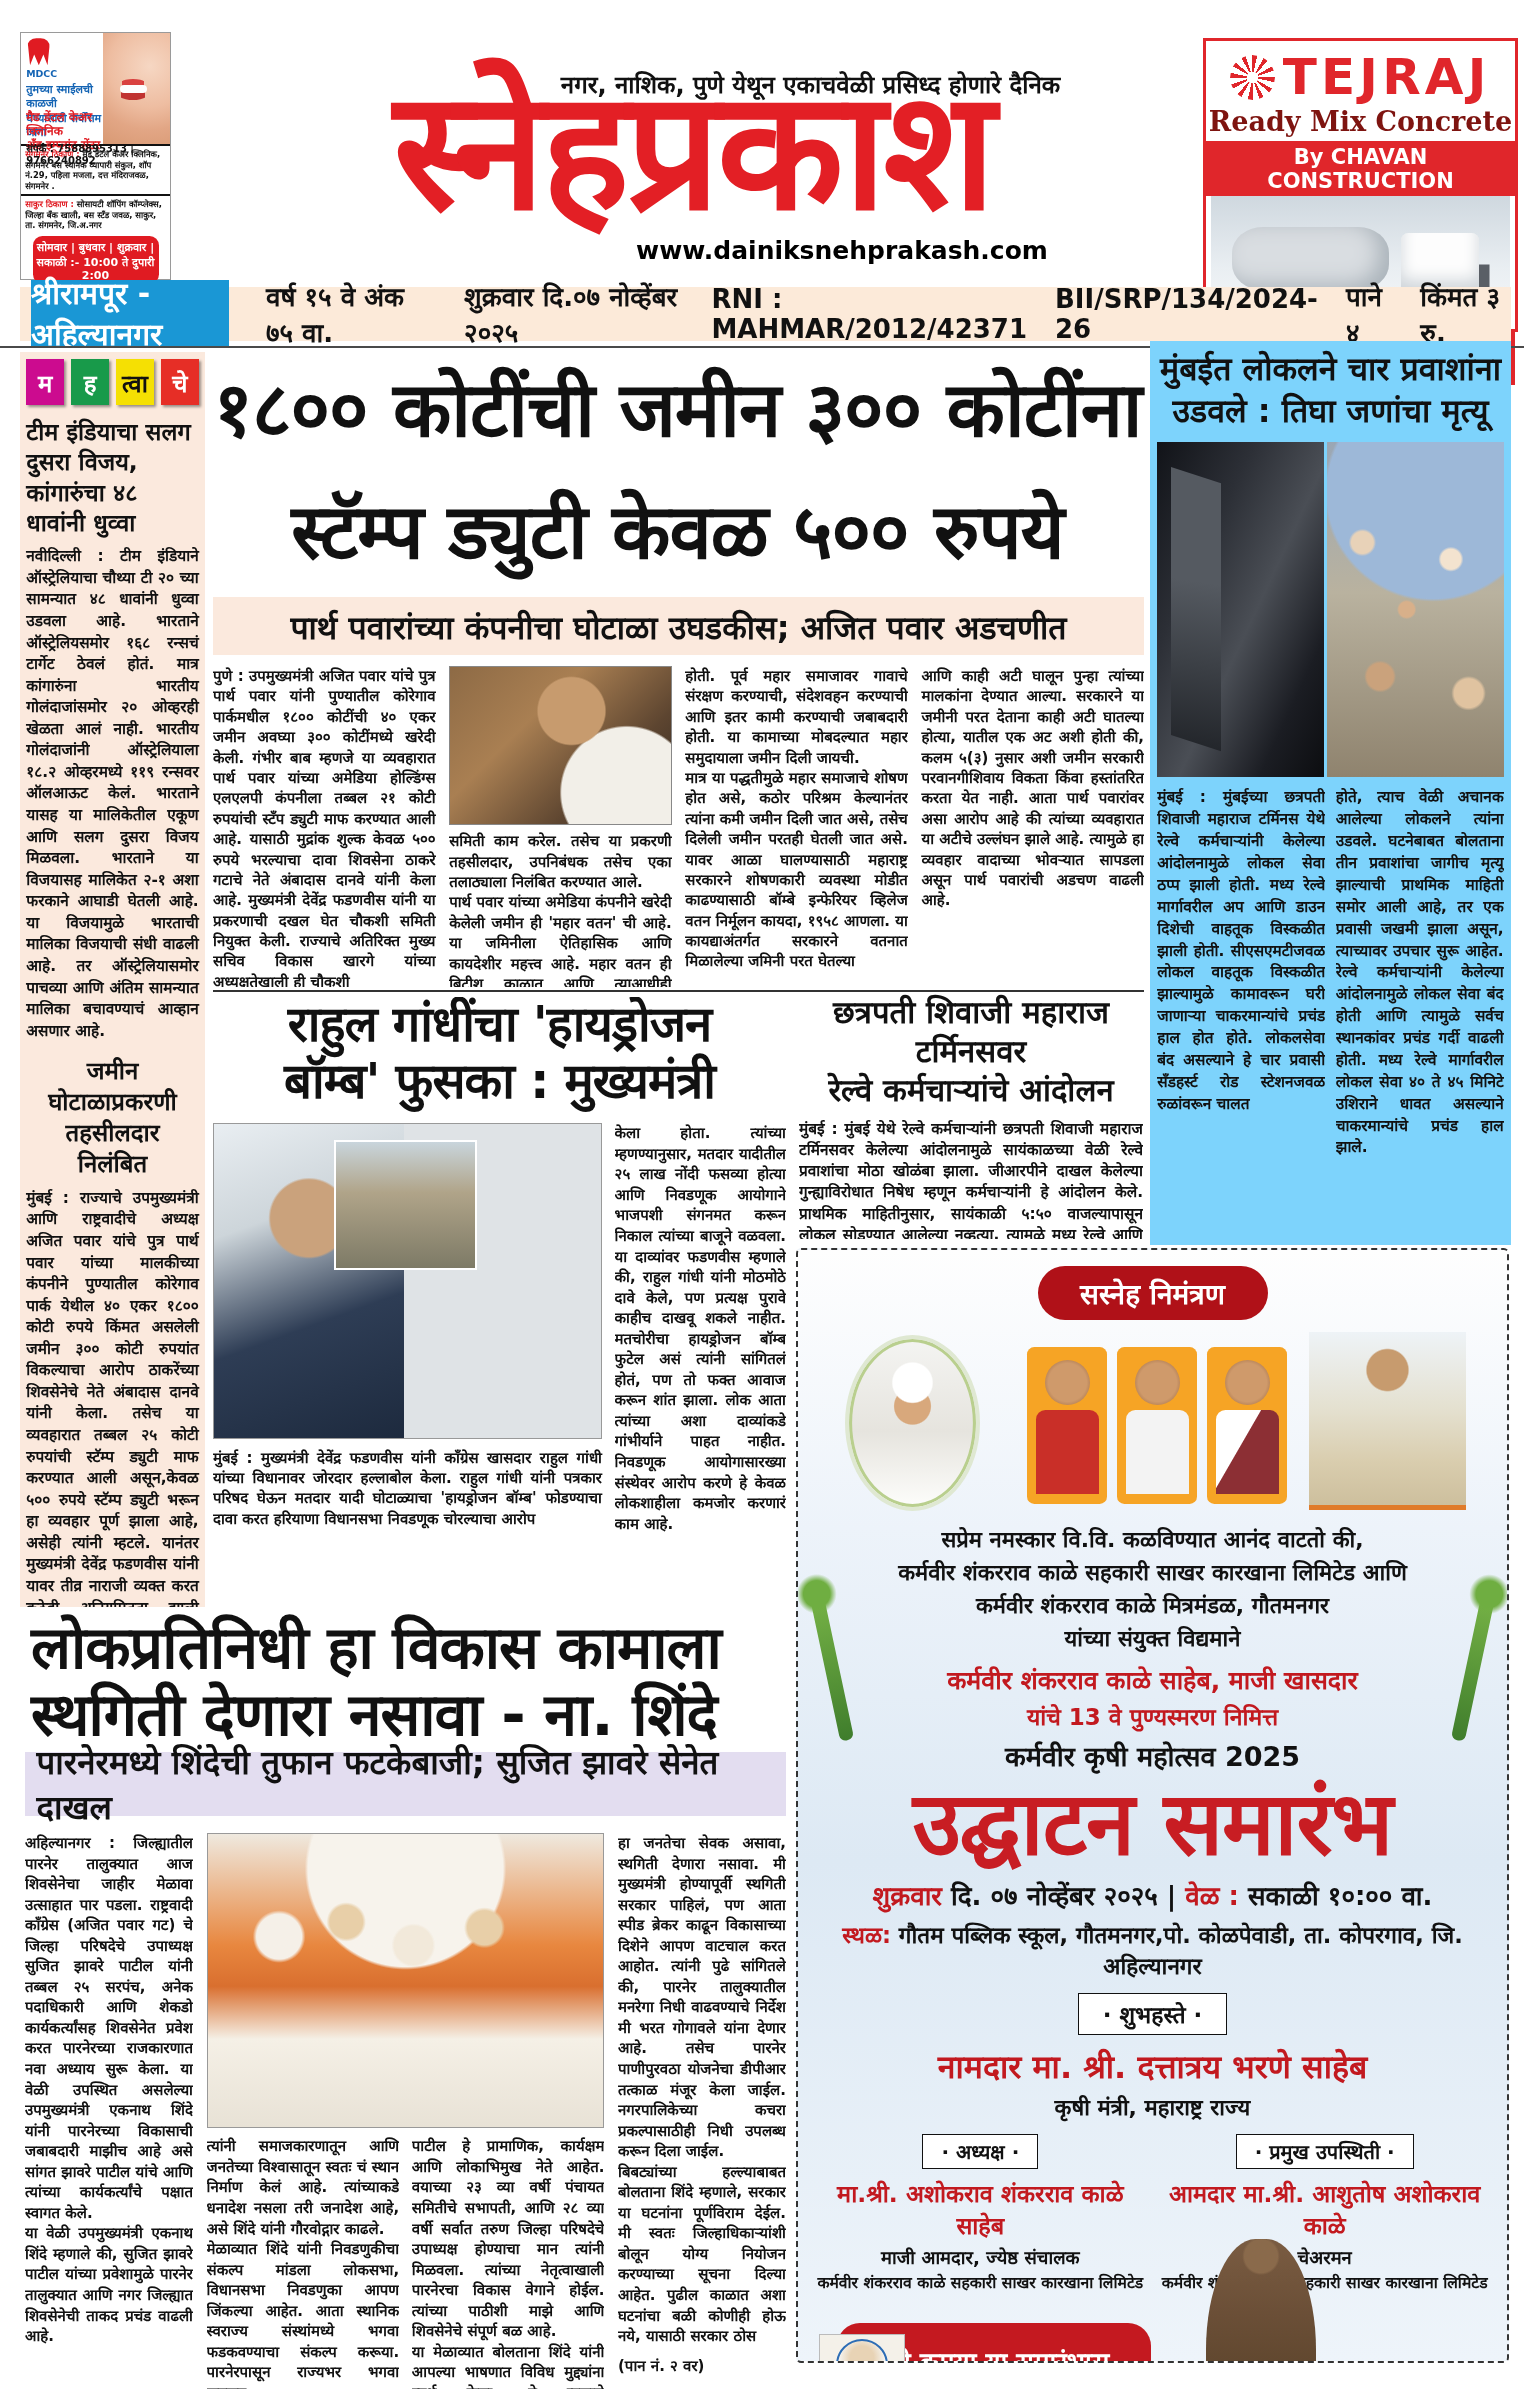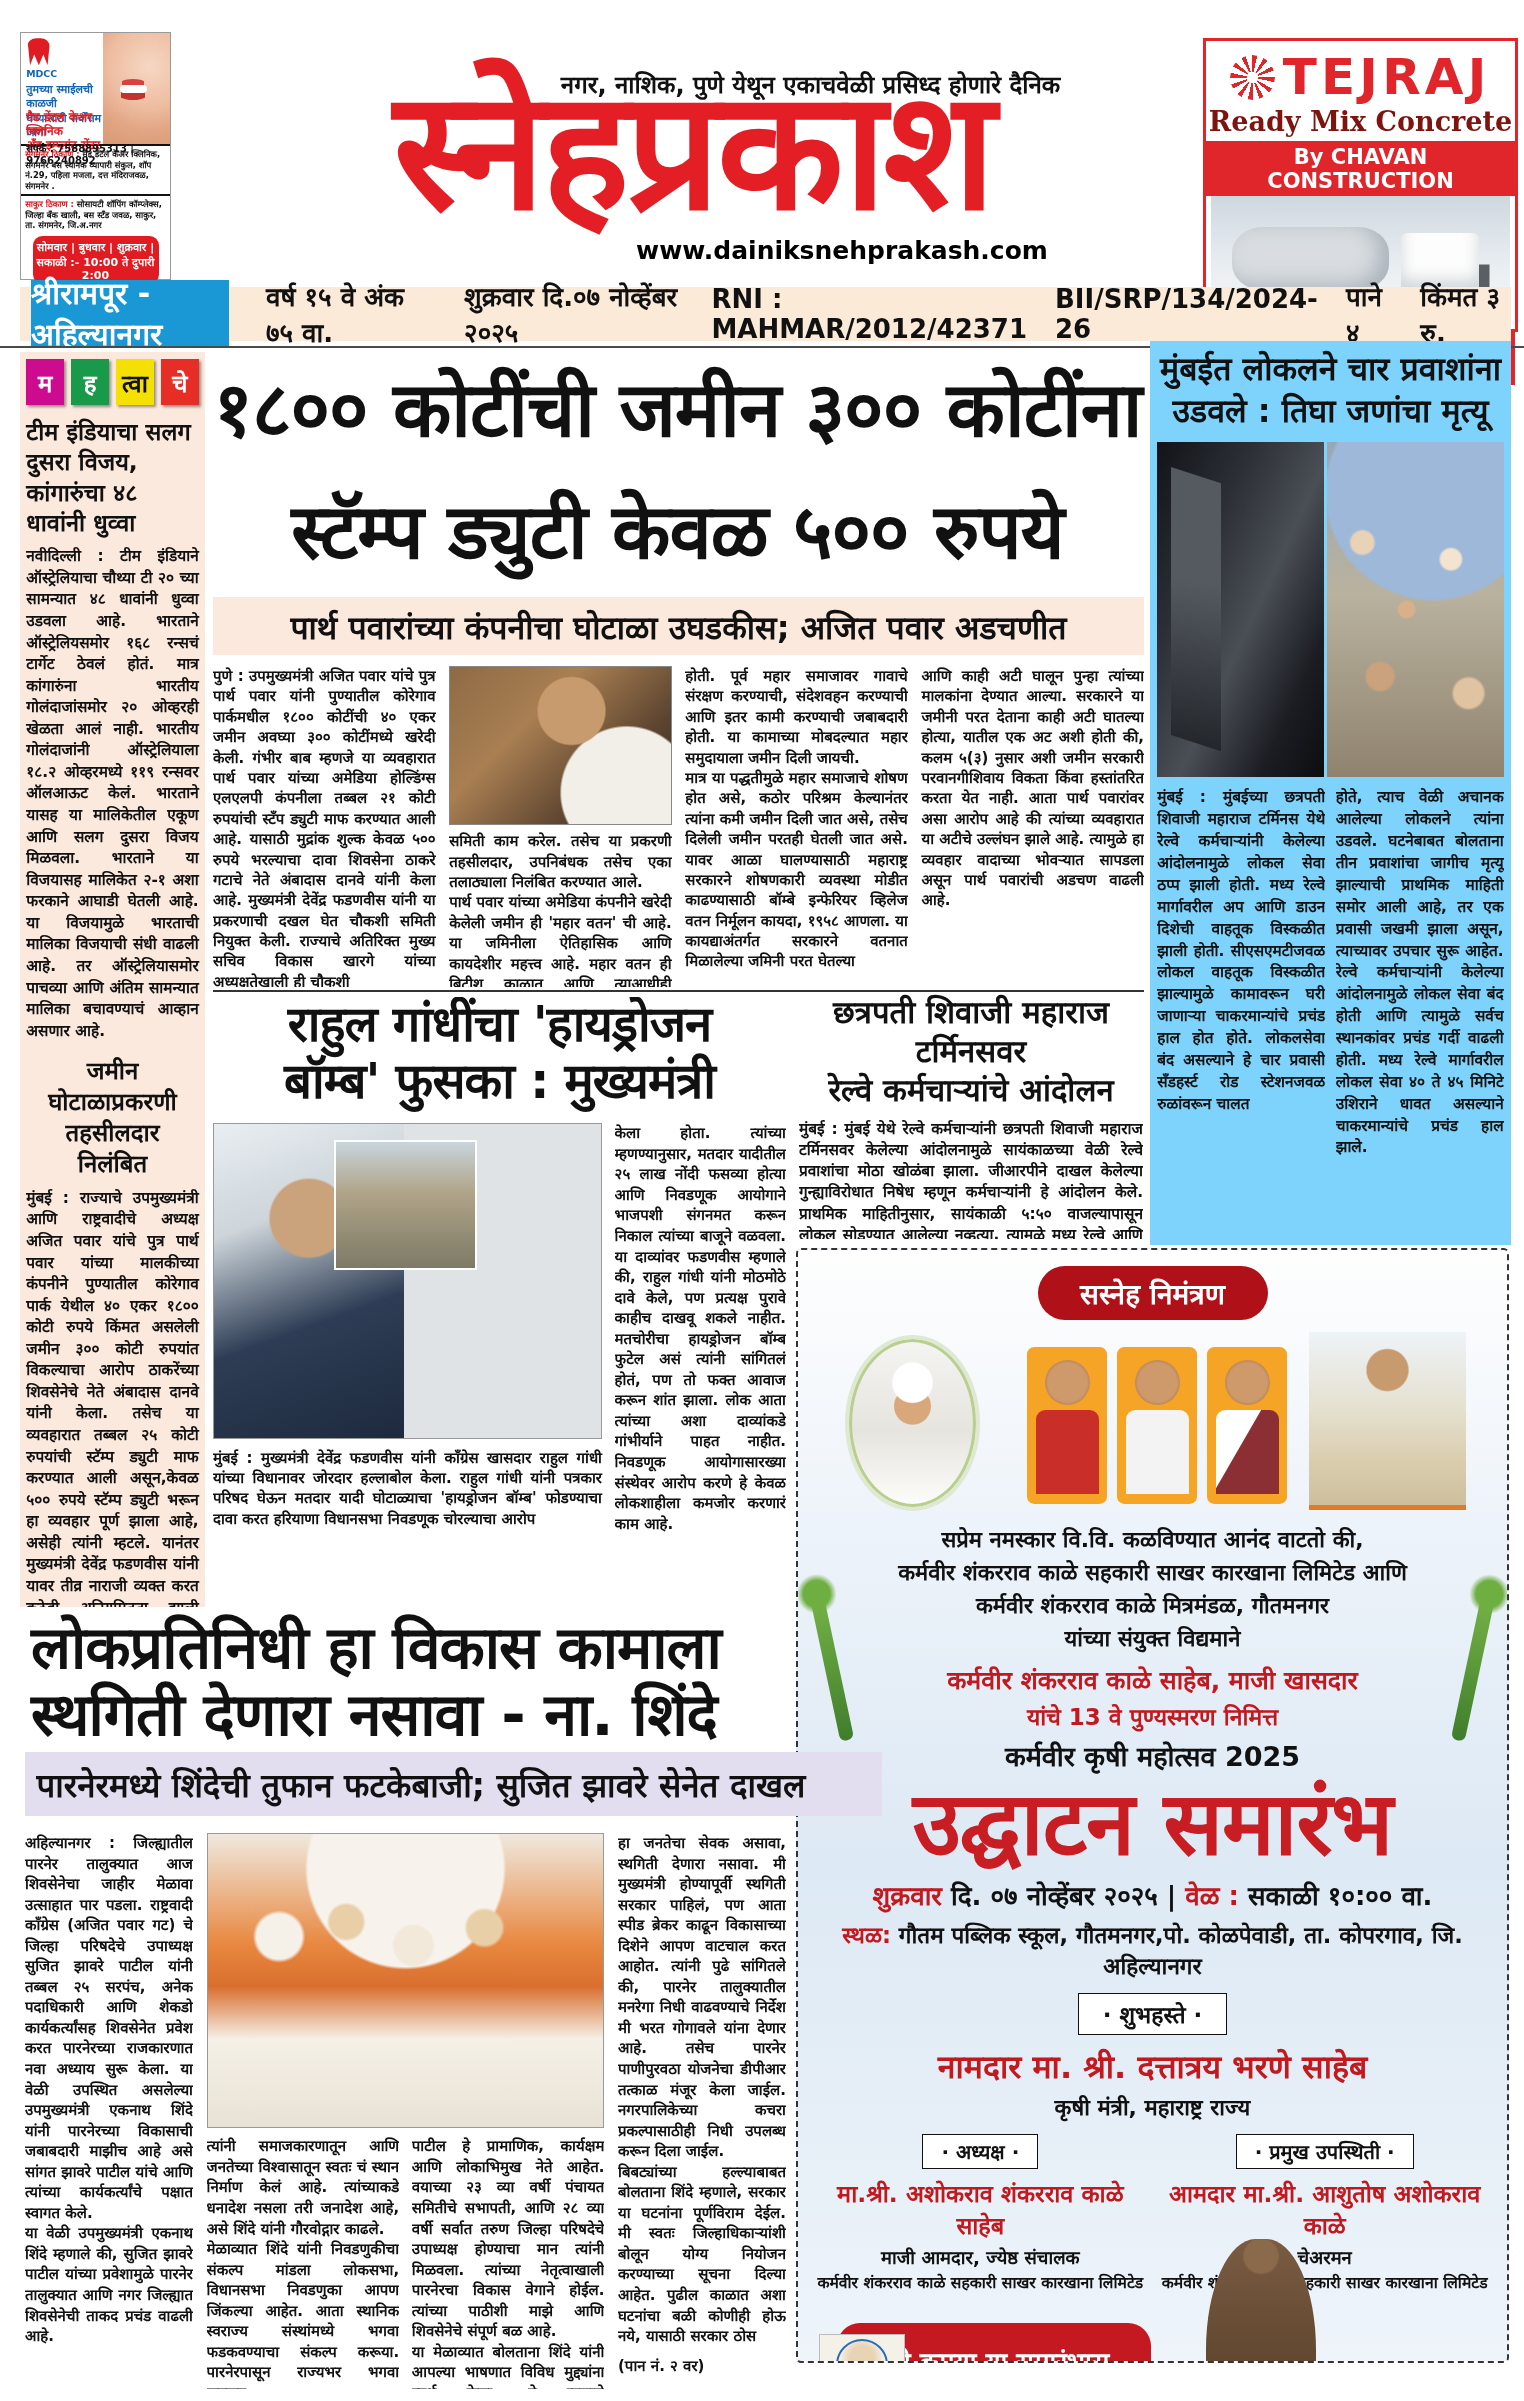--- a/index.html
+++ b/index.html
@@ -186,7 +186,7 @@
 
   
   .shin-h{left:31px;top:1615px;width:753px;font-size:59px;font-weight:800;line-height:1.13;letter-spacing:-1px;}
-  .shin-sub{left:25px;top:1752px;width:857px;height:64px;background:#e3ddf0;font-size:33px;font-weight:800;
+  .shin-sub{left:25px;top:1752px;width:761px;height:64px;background:#e3ddf0;font-size:33px;font-weight:800;
             display:flex;align-items:center;padding-left:11.5px;box-sizing:border-box;}
   .shin-body{left:25px;top:1833px;width:761px;height:556px;display:flex;gap:13.6px;}
   .scol{width:168px;font-size:15px;line-height:1.37;font-weight:600;overflow:hidden;flex:none;}

